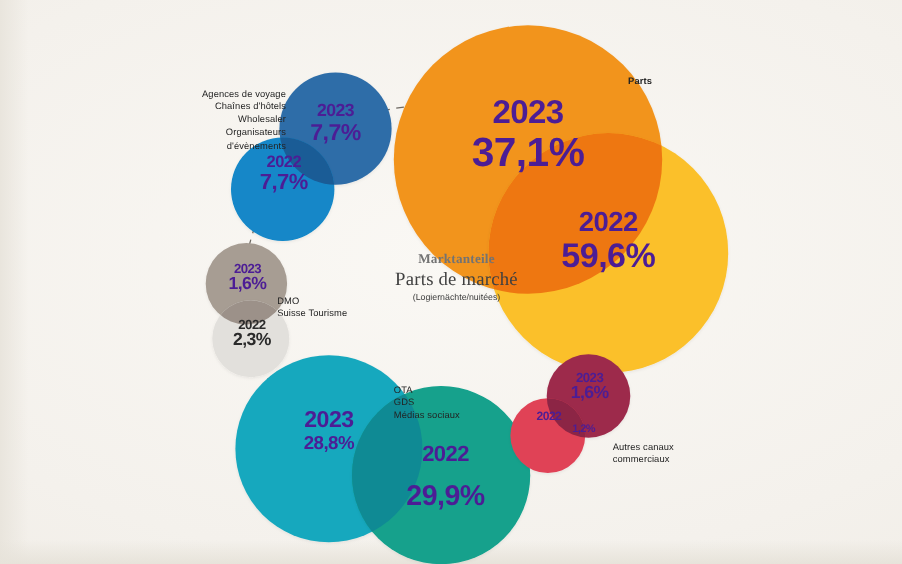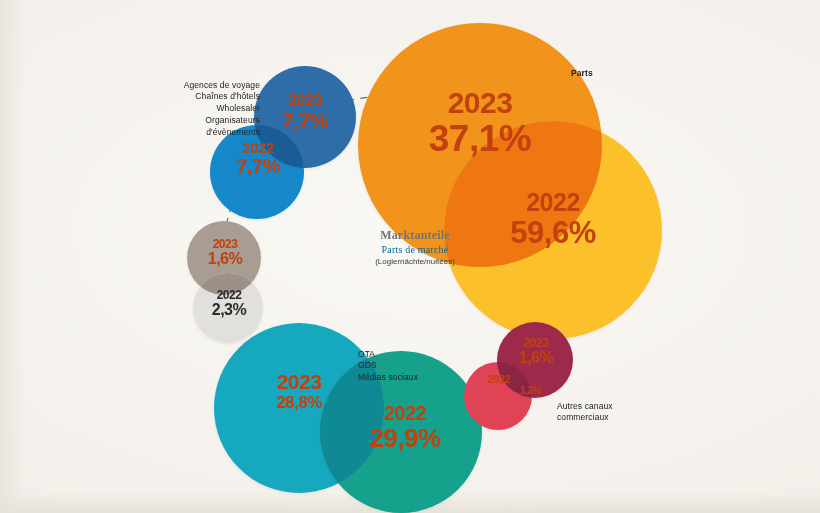--- a/index.html
+++ b/index.html
@@ -25,7 +25,7 @@
 
   .bubble-label{
     position:absolute;
-    color:#c2410c;
+    color:#4c1d95;
     text-align:center;
     line-height:1.0;
     letter-spacing:-0.5px;

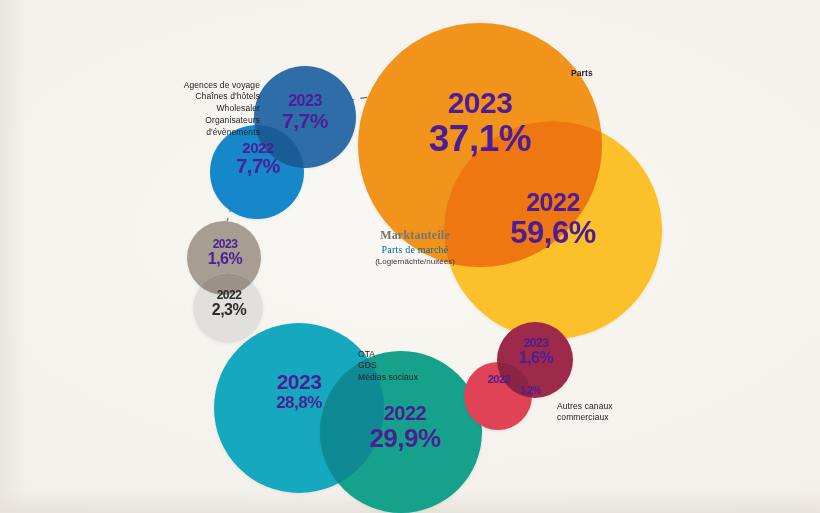--- a/index.html
+++ b/index.html
@@ -54,7 +54,7 @@
     font-family:"Liberation Serif", serif;
   }
   #center-title .t1{display:block;font-size:12px;font-weight:bold;color:#737373;letter-spacing:0.2px;}
-  #center-title .t2{display:block;font-size:10px;color:#0369a1;margin-top:1px;letter-spacing:0.2px;}
+  #center-title .t2{display:block;font-size:17px;color:#404040;margin-top:1px;letter-spacing:0.2px;}
   #center-title .t3{display:block;font-size:8px;color:#3a3a3a;margin-top:2px;font-family:"Liberation Sans",sans-serif;}
 </style>
 </head>

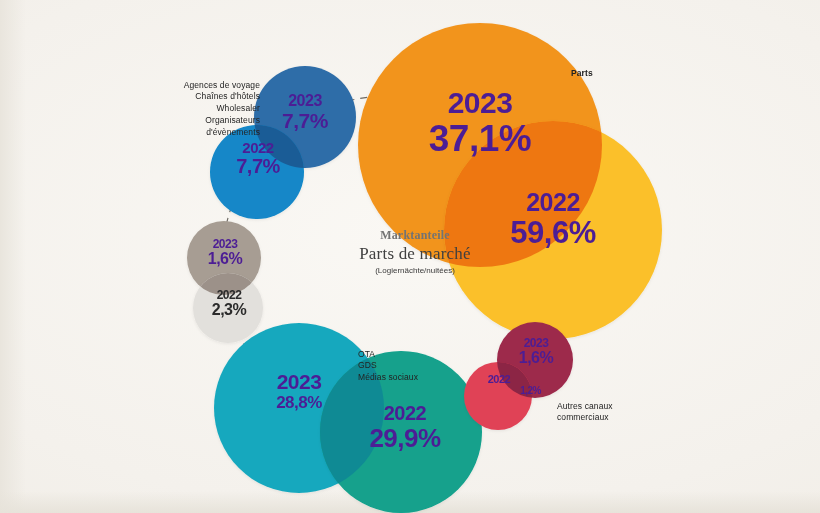--- a/index.html
+++ b/index.html
@@ -179,6 +179,9 @@
     <span>Agences de voyage<br>Chaînes d'hôtels<br>Wholesaler<br>Organisateurs<br>d'évènements</span>
   </div>
 
+  <div class="cat-label right" style="left:252px;top:256px;width:110px;">
+    <span>DMO<br>Suisse Tourisme</span>
+  </div>
 
   <div class="cat-label right" style="left:557px;top:389px;width:110px;">
     <span>Autres canaux<br>commerciaux</span>

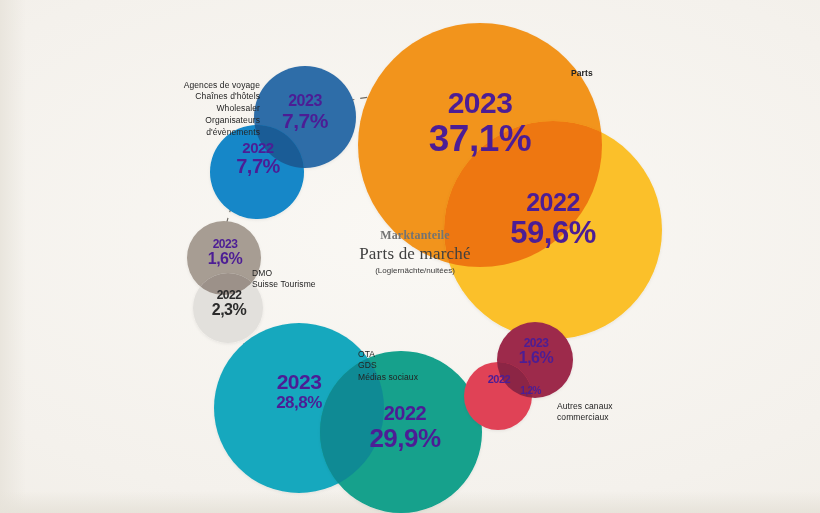--- a/index.html
+++ b/index.html
@@ -159,7 +159,7 @@
   </div>
   <div class="bubble-label" style="left:330px;top:403px;width:150px;font-size:20px;">
     <span class="yr">2022</span>
-    <span class="pc" style="font-size:26px;margin-top:2px;">29,9%</span>
+    <span class="pc" style="font-size:26px;margin-top:14px;">29,9%</span>
   </div>
 
   <div class="bubble-label" style="left:492px;top:337px;width:88px;font-size:12px;">

